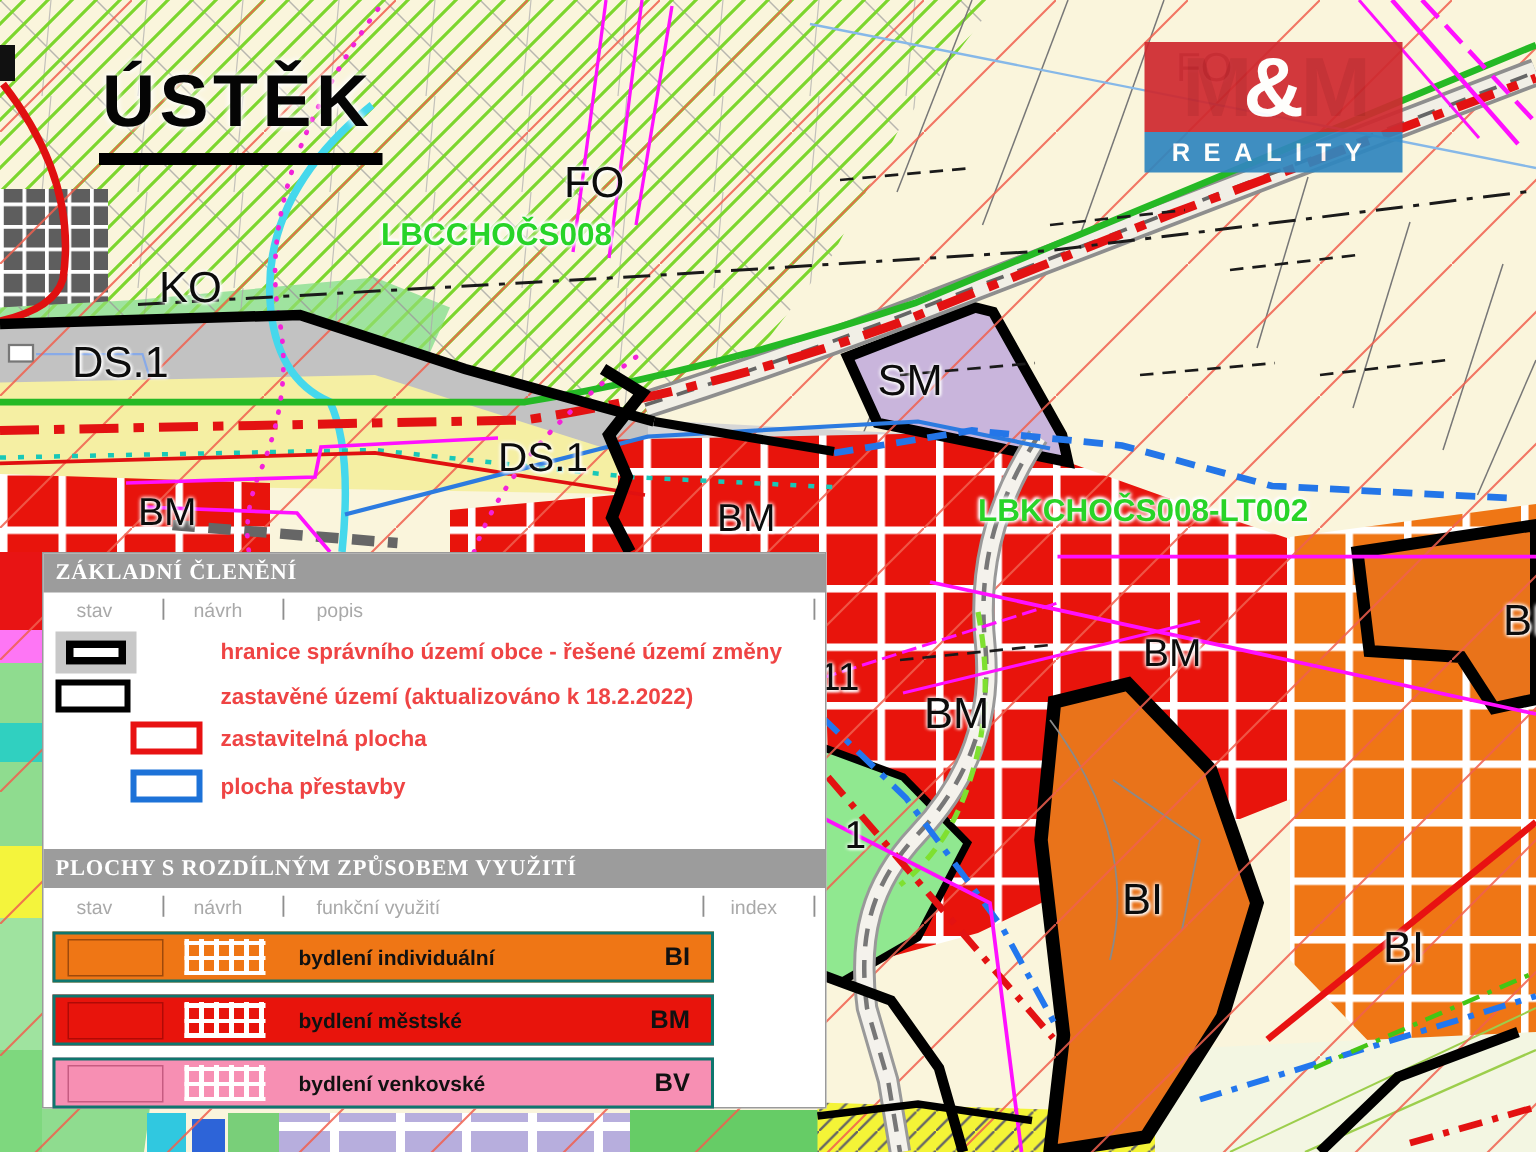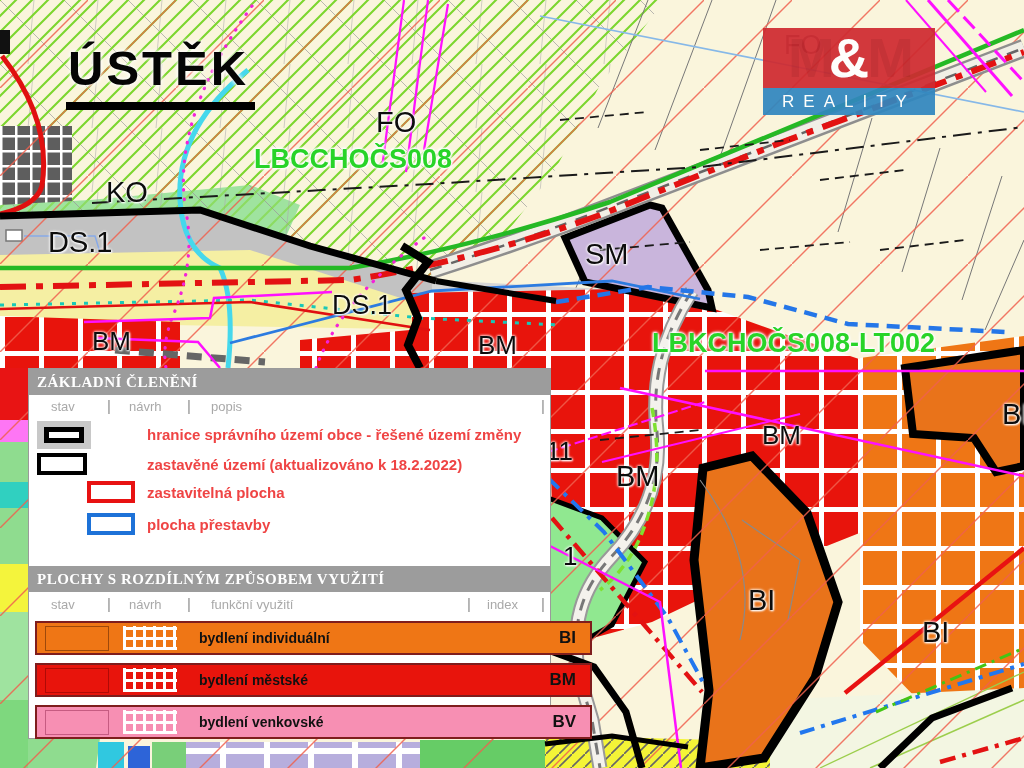--- a/index.html
+++ b/index.html
@@ -26,7 +26,7 @@
   #logo .lg-top .m{color:#C2252B;letter-spacing:-4px;}
   #logo .lg-top .amp{color:#ffffff;margin:0 -2px;}
   #logo .lg-bot{height:27px;background:#3187BF;color:#fff;display:flex;align-items:center;
-       justify-content:center;font-weight:normal;font-size:17px;letter-spacing:9px;}
+       justify-content:center;font-weight:bold;font-size:17px;letter-spacing:9px;}
 
   
   #legend{position:absolute;left:28px;top:368px;width:523px;height:371px;background:#fff;

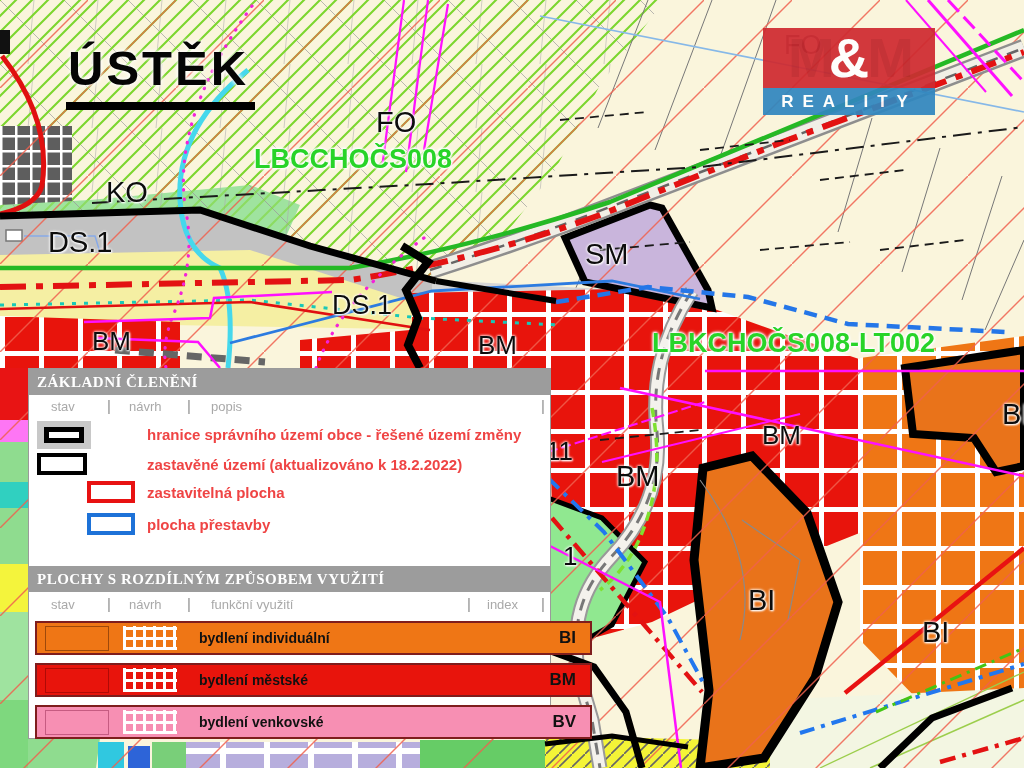--- a/index.html
+++ b/index.html
@@ -12,7 +12,7 @@
   .lbl{position:absolute;color:#0c0c0c;font-size:29px;line-height:1;white-space:nowrap;
        text-shadow:0 0 3px #fff,0 0 3px #fff,1px 1px 2px #fff;z-index:20;}
   .lbl.small{font-size:26px;}
-  .lbl.green{color:#28D428;font-weight:bold;font-size:27px;
+  .lbl.green{color:#28D428;font-weight:bold;font-size:21px;
        text-shadow:0 0 3px #fff,0 0 4px #fff,1px 1px 2px #fff,-1px -1px 2px #fff;}
   #title-ustek{position:absolute;left:66px;top:40px;z-index:20;color:#050505;
        font-size:49px;font-weight:bold;letter-spacing:3px;padding:0 6px 6px 2px;

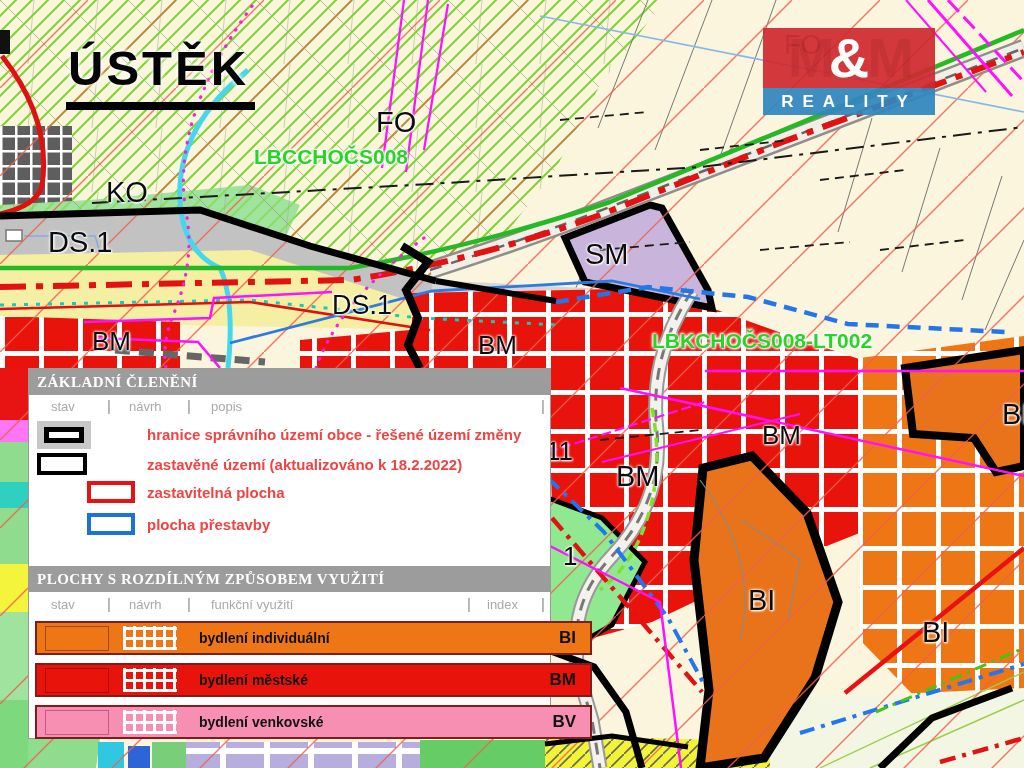--- a/index.html
+++ b/index.html
@@ -47,7 +47,7 @@
   .sw-blue{left:58px;top:0;width:48px;height:22px;border:4px solid #1D72D8;}
   .sw-lav{left:58px;top:0;width:48px;height:22px;border:3px solid #A8B2E8;}
   .lg-row .t{position:absolute;left:118px;top:3px;font-weight:bold;font-size:15px;color:#ef4444;}
-  .bar{position:absolute;left:6px;width:557px;height:34px;border:2px solid #7f1d1d;box-sizing:border-box;}
+  .bar{position:absolute;left:6px;width:441px;height:34px;border:2px solid #0f766e;box-sizing:border-box;}
   .bar .outline{position:absolute;left:8px;top:3px;width:62px;height:23px;
        border:1px solid rgba(60,20,0,.45);}
   .bar .grid{position:absolute;left:86px;top:3px;width:54px;height:24px;

